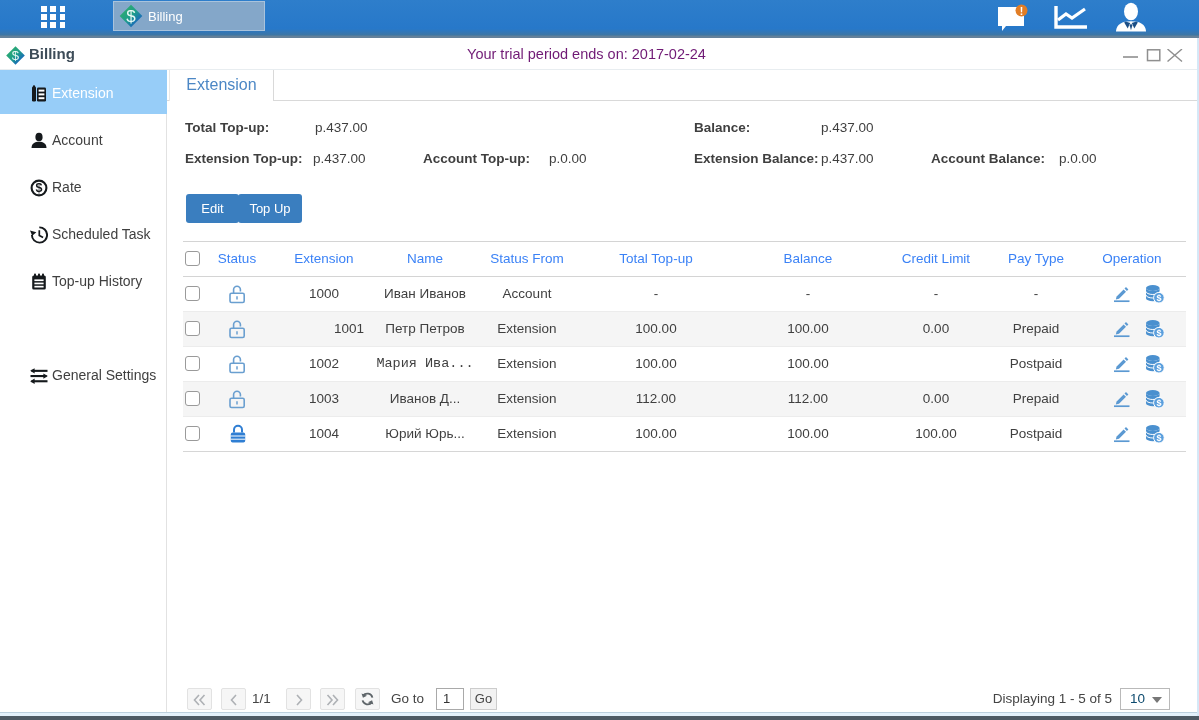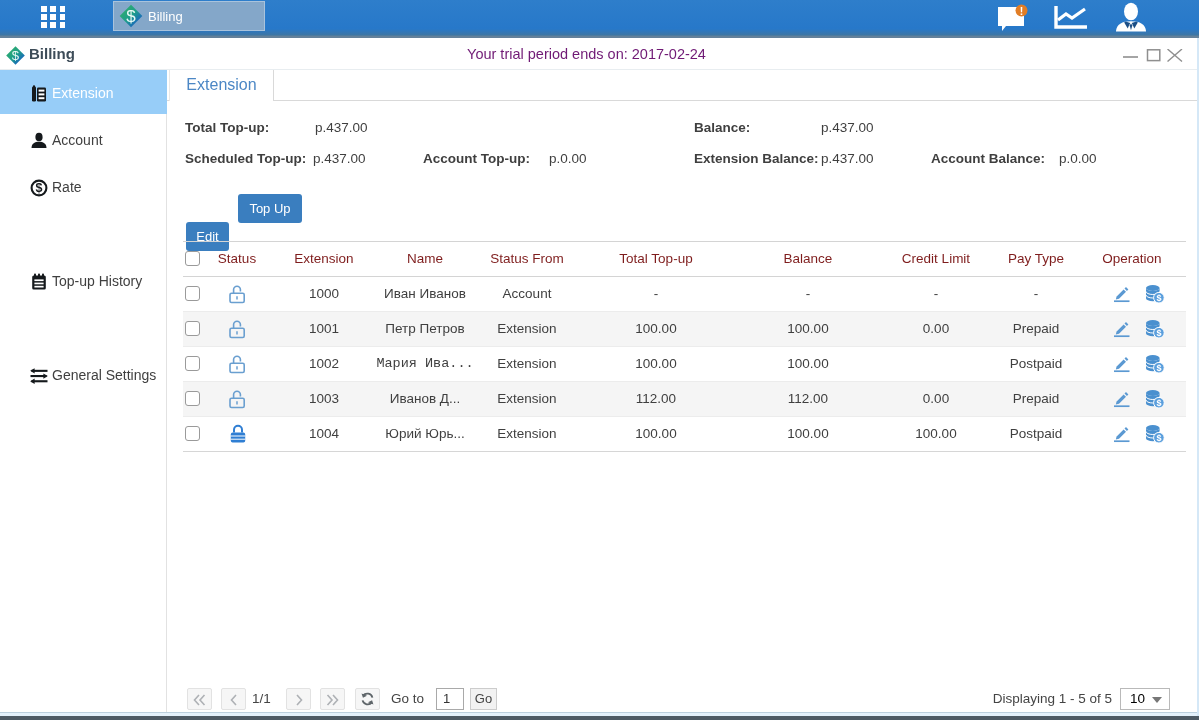--- a/index.html
+++ b/index.html
@@ -209,7 +209,7 @@
   <div class="slabel" style="left:527px; top:50px;">Balance:</div>
   <div class="svalue" style="left:654px; top:50px;">p.437.00</div>
 
-  <div class="slabel" style="left:18px; top:81px;">Scheduled Top-up:</div>
+  <div class="slabel" style="left:18px; top:81px;">Extension Top-up:</div>
   <div class="svalue" style="left:146px; top:81px;">p.437.00</div>
   <div class="slabel" style="left:256px; top:81px;">Account Top-up:</div>
   <div class="svalue" style="left:382px; top:81px;">p.0.00</div>

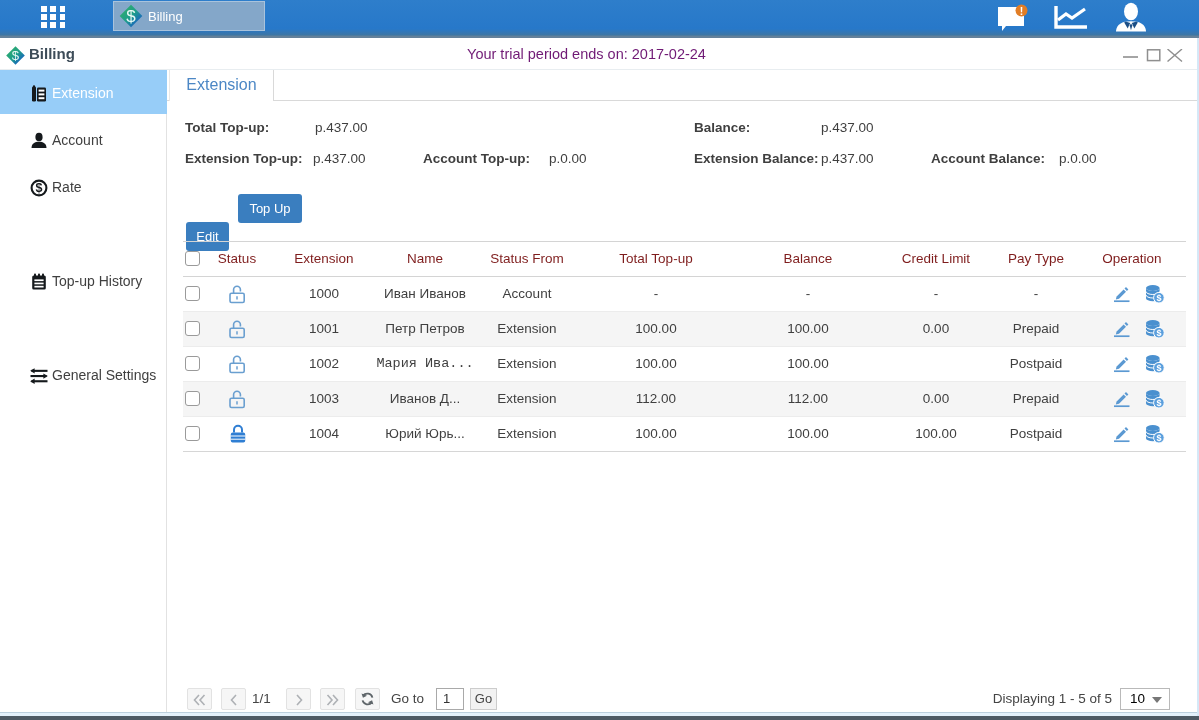--- a/index.html
+++ b/index.html
@@ -218,7 +218,7 @@
   <div class="slabel" style="left:764px; top:81px;">Account Balance:</div>
   <div class="svalue" style="left:892px; top:81px;">p.0.00</div>
 
-  <div class="btn" style="left:19px; top:124px; width:43px;margin-top:28px;">Edit</div>
+  <div class="btn" style="left:19px; top:124px; width:53px;">Edit</div>
   <div class="btn" style="left:71px; top:124px; width:64px;">Top Up</div>
 
   <div id="tbl">

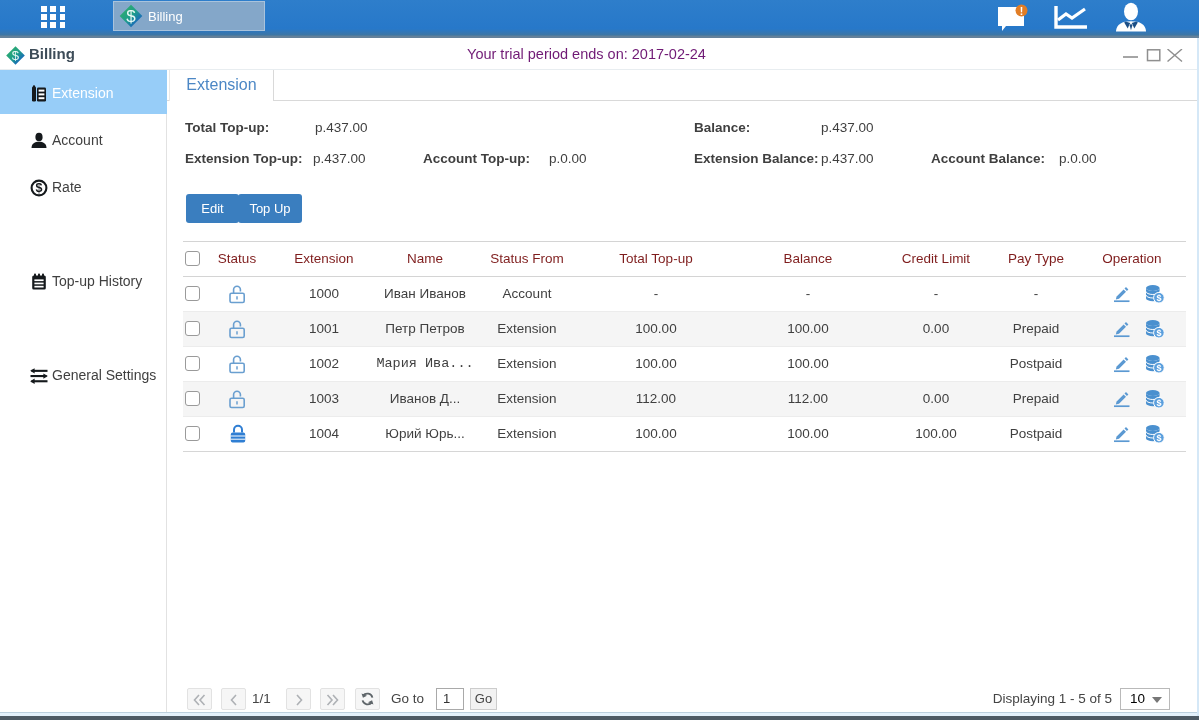--- a/index.html
+++ b/index.html
@@ -174,6 +174,14 @@
     </svg>
     <span class="lbl">Rate</span>
   </div>
+  <div class="sitem" style="top:141px;">
+    <svg class="ico" viewBox="0 0 18 18">
+      <path d="M9.3 1.4 A7.6 7.6 0 1 1 1.9 9" fill="none" stroke="#15191c" stroke-width="1.9"></path>
+      <path d="M0 4.6 L2.2 9.8 L6.4 6.2 Z" fill="#15191c"></path>
+      <path d="M9.3 4.3 L9.3 9.4 L13.1 11.5" fill="none" stroke="#15191c" stroke-width="1.7"></path>
+    </svg>
+    <span class="lbl">Scheduled Task</span>
+  </div>
   <div class="sitem" style="top:188px;">
     <svg class="ico" viewBox="0 0 18 18" fill="#15191c">
       <rect x="2.2" y="2.6" width="13.6" height="14" rx="1.5"></rect>

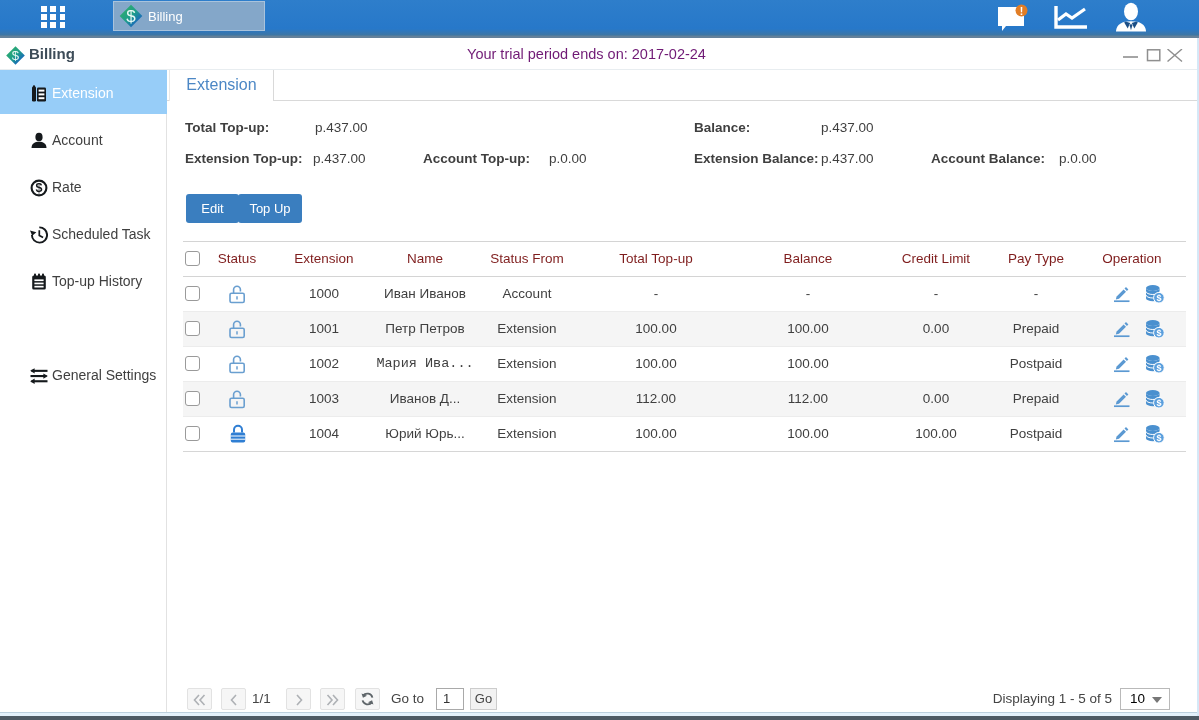--- a/index.html
+++ b/index.html
@@ -46,7 +46,7 @@
 
 #tbl { position:absolute; left:16px; top:171px; width:1003px; }
 #thead { position:relative; height:36px; border-top:1px solid #d4d4d4; border-bottom:1px solid #d4d4d4; }
-.hcell { position:absolute; top:0; height:34px; line-height:34px; font-size:13.5px; color:#7f1d1d; text-align:center; }
+.hcell { position:absolute; top:0; height:34px; line-height:34px; font-size:13.5px; color:#3b82f6; text-align:center; }
 .trow { position:relative; height:35px; border-bottom:1px solid #ececec; }
 .trow.alt { background:#f5f5f5; }
 .tcell { position:absolute; top:0; height:34px; line-height:34px; font-size:13.5px; color:#3f3f3f; text-align:center; }

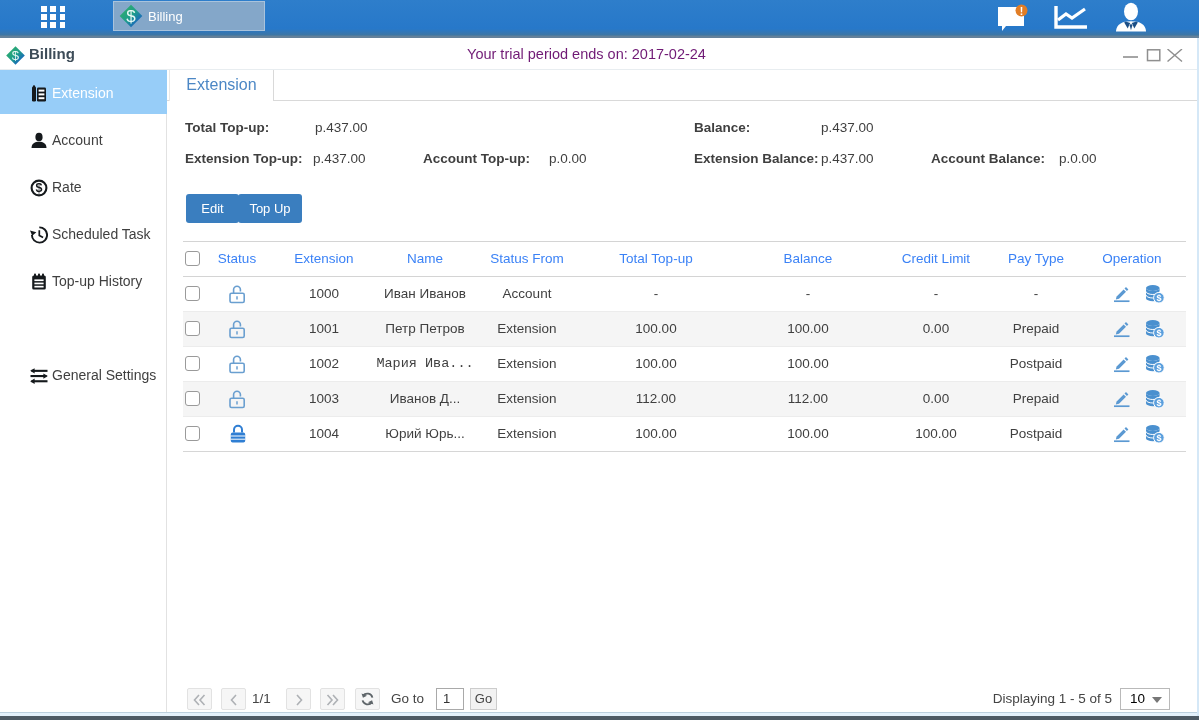--- a/index.html
+++ b/index.html
@@ -276,7 +276,7 @@
         <line x1="9" y1="12.2" x2="9" y2="15.6" stroke="#6a9fd0" stroke-width="1.5"></line>
         <path d="M5.6 9.2 V5.6 A3.4 3.4 0 0 1 12.4 5.6 V7.4" fill="none" stroke="#6a9fd0" stroke-width="1.6"></path>
       </svg>
-      <div class="tcell" style="left:101px;width:80px;">1001</div>
+      <div class="tcell" style="left:101px;width:80px;text-align:right;">1001</div>
       <div class="tcell" style="left:182px;width:120px;">Петр Петров</div>
       <div class="tcell" style="left:284px;width:120px;">Extension</div>
       <div class="tcell" style="left:413px;width:120px;">100.00</div>

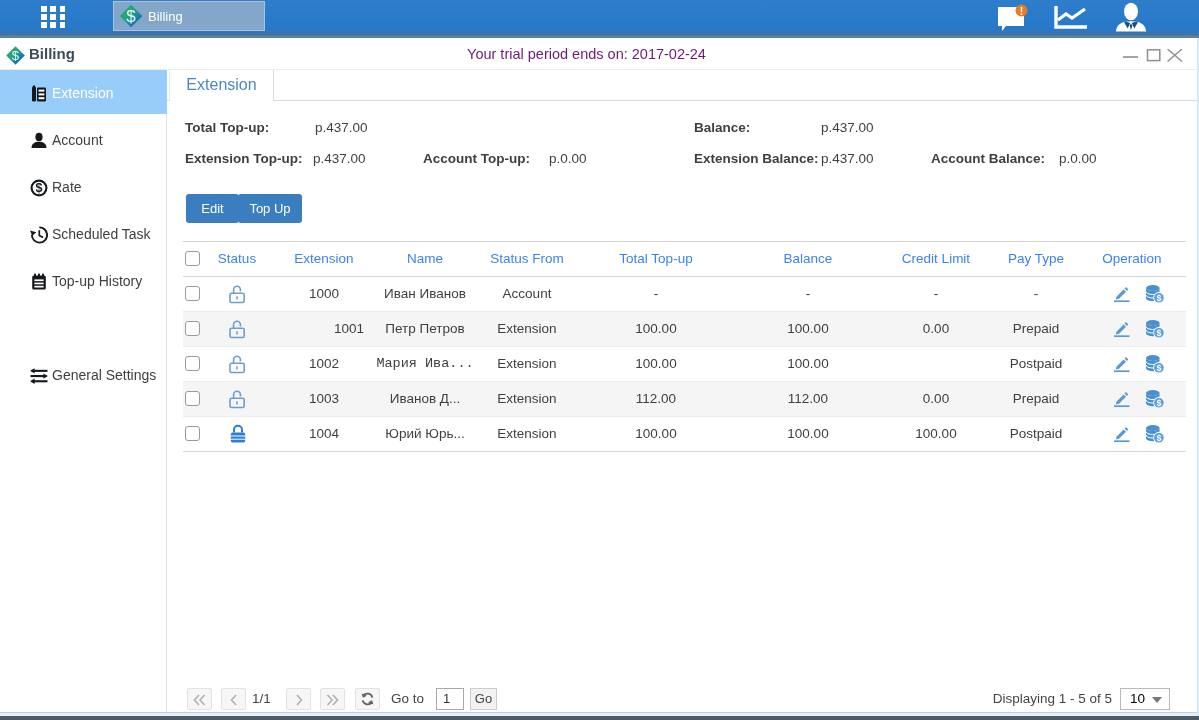--- a/index.html
+++ b/index.html
@@ -67,7 +67,7 @@
   text-align:center; line-height:20px; color:#444; }
 #disp { position:absolute; left:892px; top:3px; width:220px; text-align:right; color:#444; font-size:13.5px; }
 #combo { position:absolute; left:1120px; top:0; width:50px; height:22px; border:1px solid #b9b9b9; background:#fff; }
-#combo .v { position:absolute; left:9px; top:2px; font-size:13.5px; color:#000000; }
+#combo .v { position:absolute; left:9px; top:2px; font-size:13.5px; color:#0c4a6e; }
 #combo .tri { position:absolute; right:7px; top:8px; width:0; height:0;
   border-left:5px solid transparent; border-right:5px solid transparent; border-top:6px solid #777; }
 

